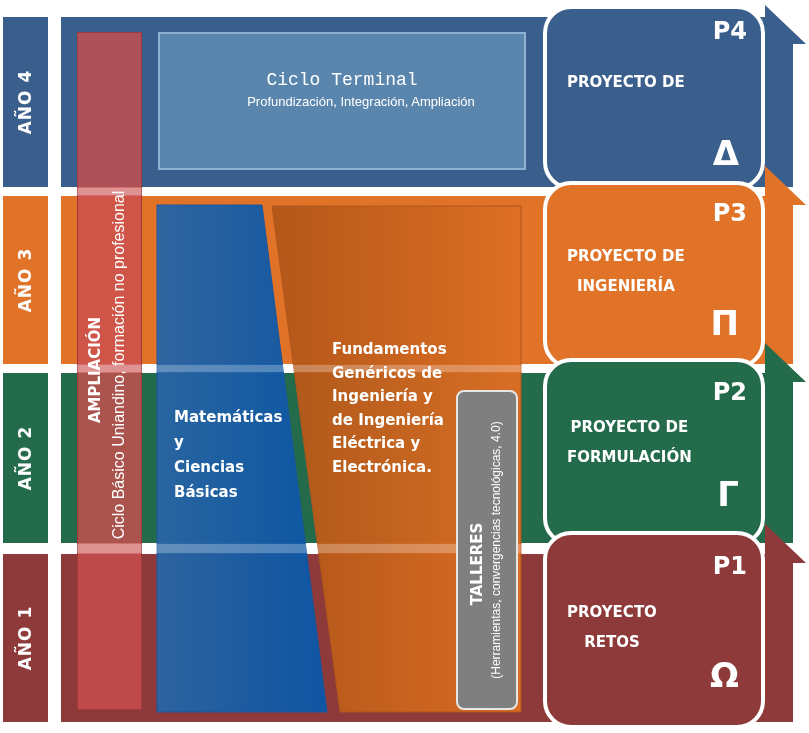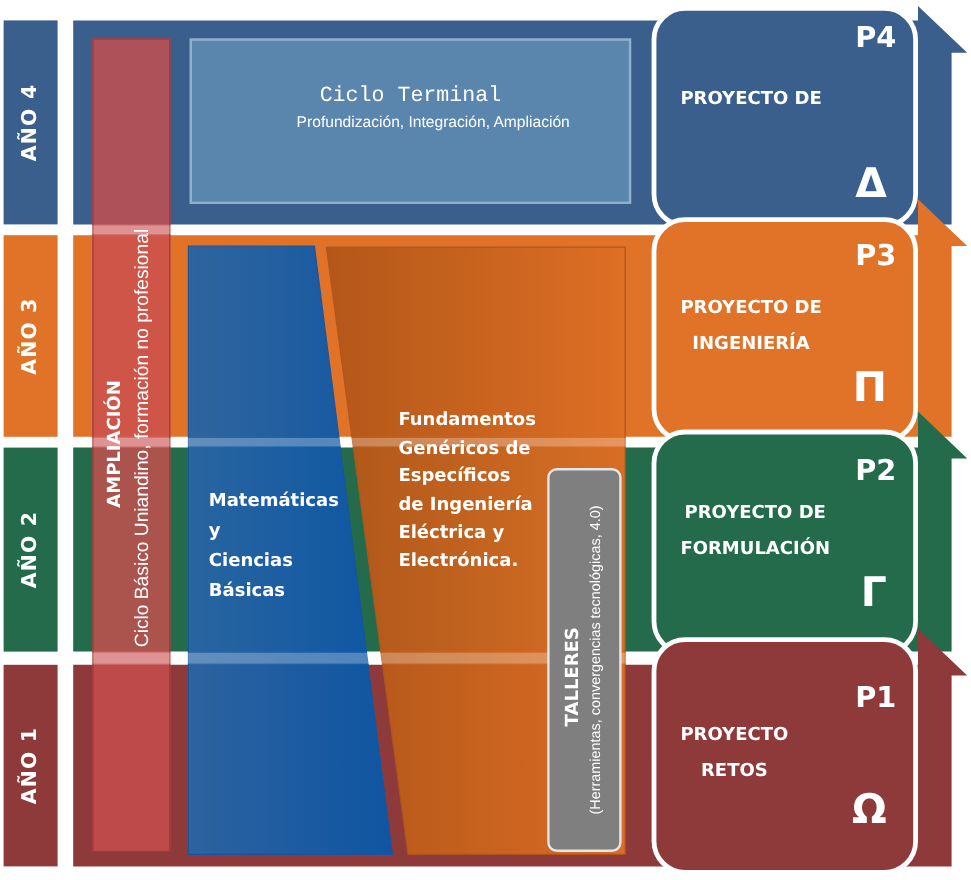--- a/index.html
+++ b/index.html
@@ -79,6 +79,7 @@
 <div class="abs" style="left:332px;top:338px;color:#fff;font-weight:bold;font-size:15px;line-height:23.5px;">
   <div>Fundamentos</div>
   <div>Genéricos de</div>
+  <div>Ingeniería y</div>
   <div>Específicos</div>
   <div>de Ingeniería</div>
   <div>Eléctrica y</div>

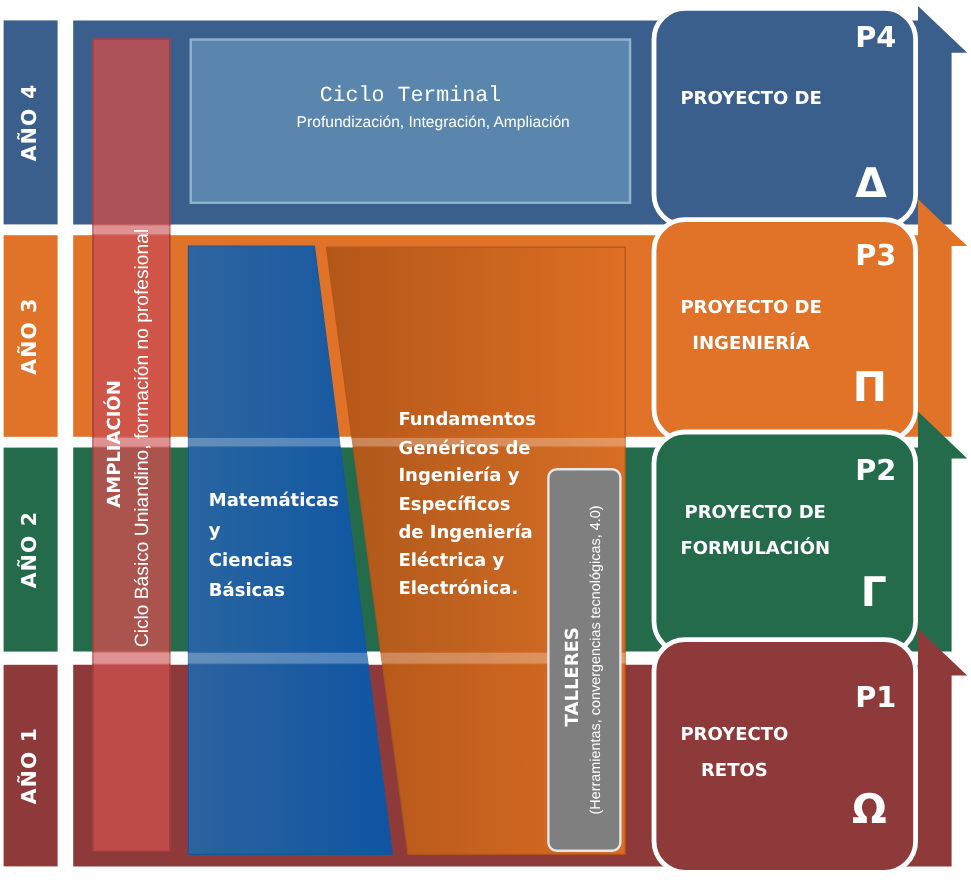--- a/index.html
+++ b/index.html
@@ -80,7 +80,6 @@
   <div>Fundamentos</div>
   <div>Genéricos de</div>
   <div>Ingeniería y</div>
-  <div>Específicos</div>
   <div>de Ingeniería</div>
   <div>Eléctrica y</div>
   <div>Electrónica.</div>

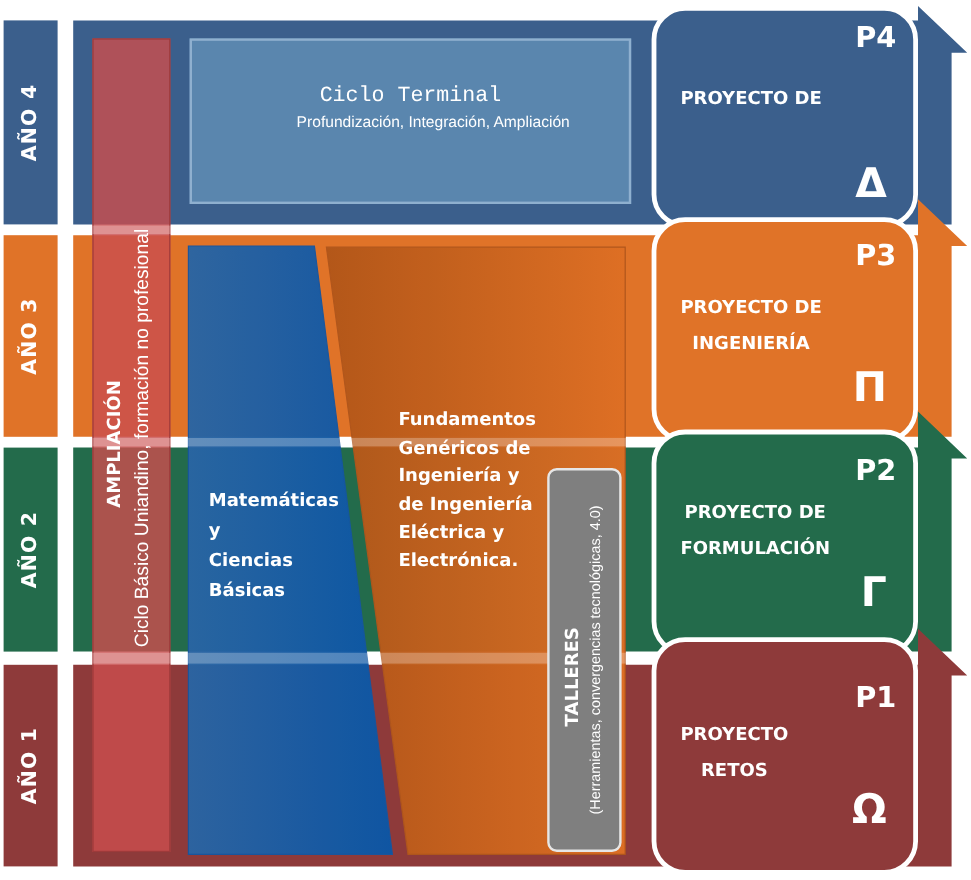--- a/index.html
+++ b/index.html
@@ -116,7 +116,7 @@
 </div>
 
 <div class="proj" style="top:531px;height:198px;background:#8e3a3a;">
-  <div class="code" style="top:32px;">P1</div>
+  <div class="code" style="top:17px;">P1</div>
   <div class="title" style="top:62px;">
     <div>PROYECTO</div>
     <div>RETOS</div>

